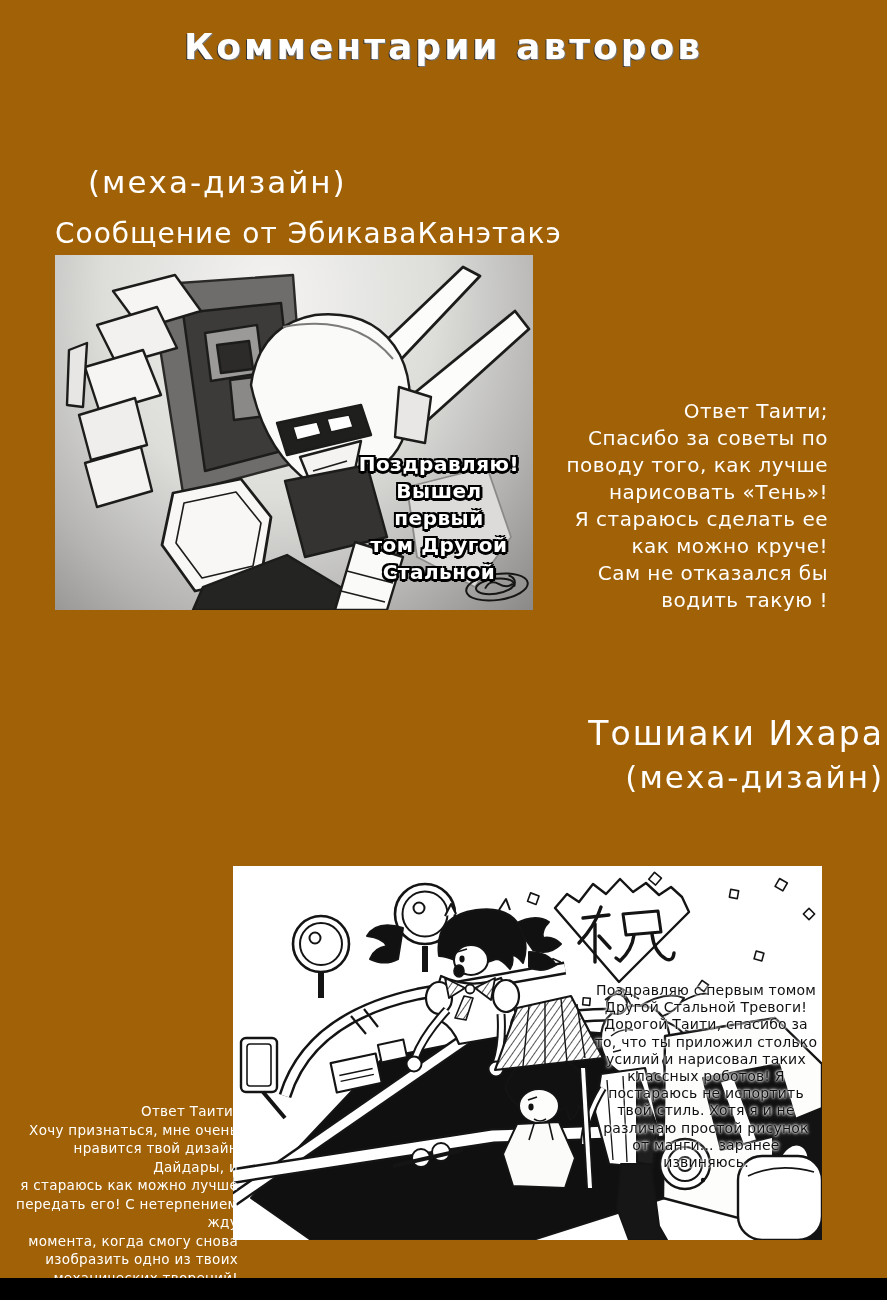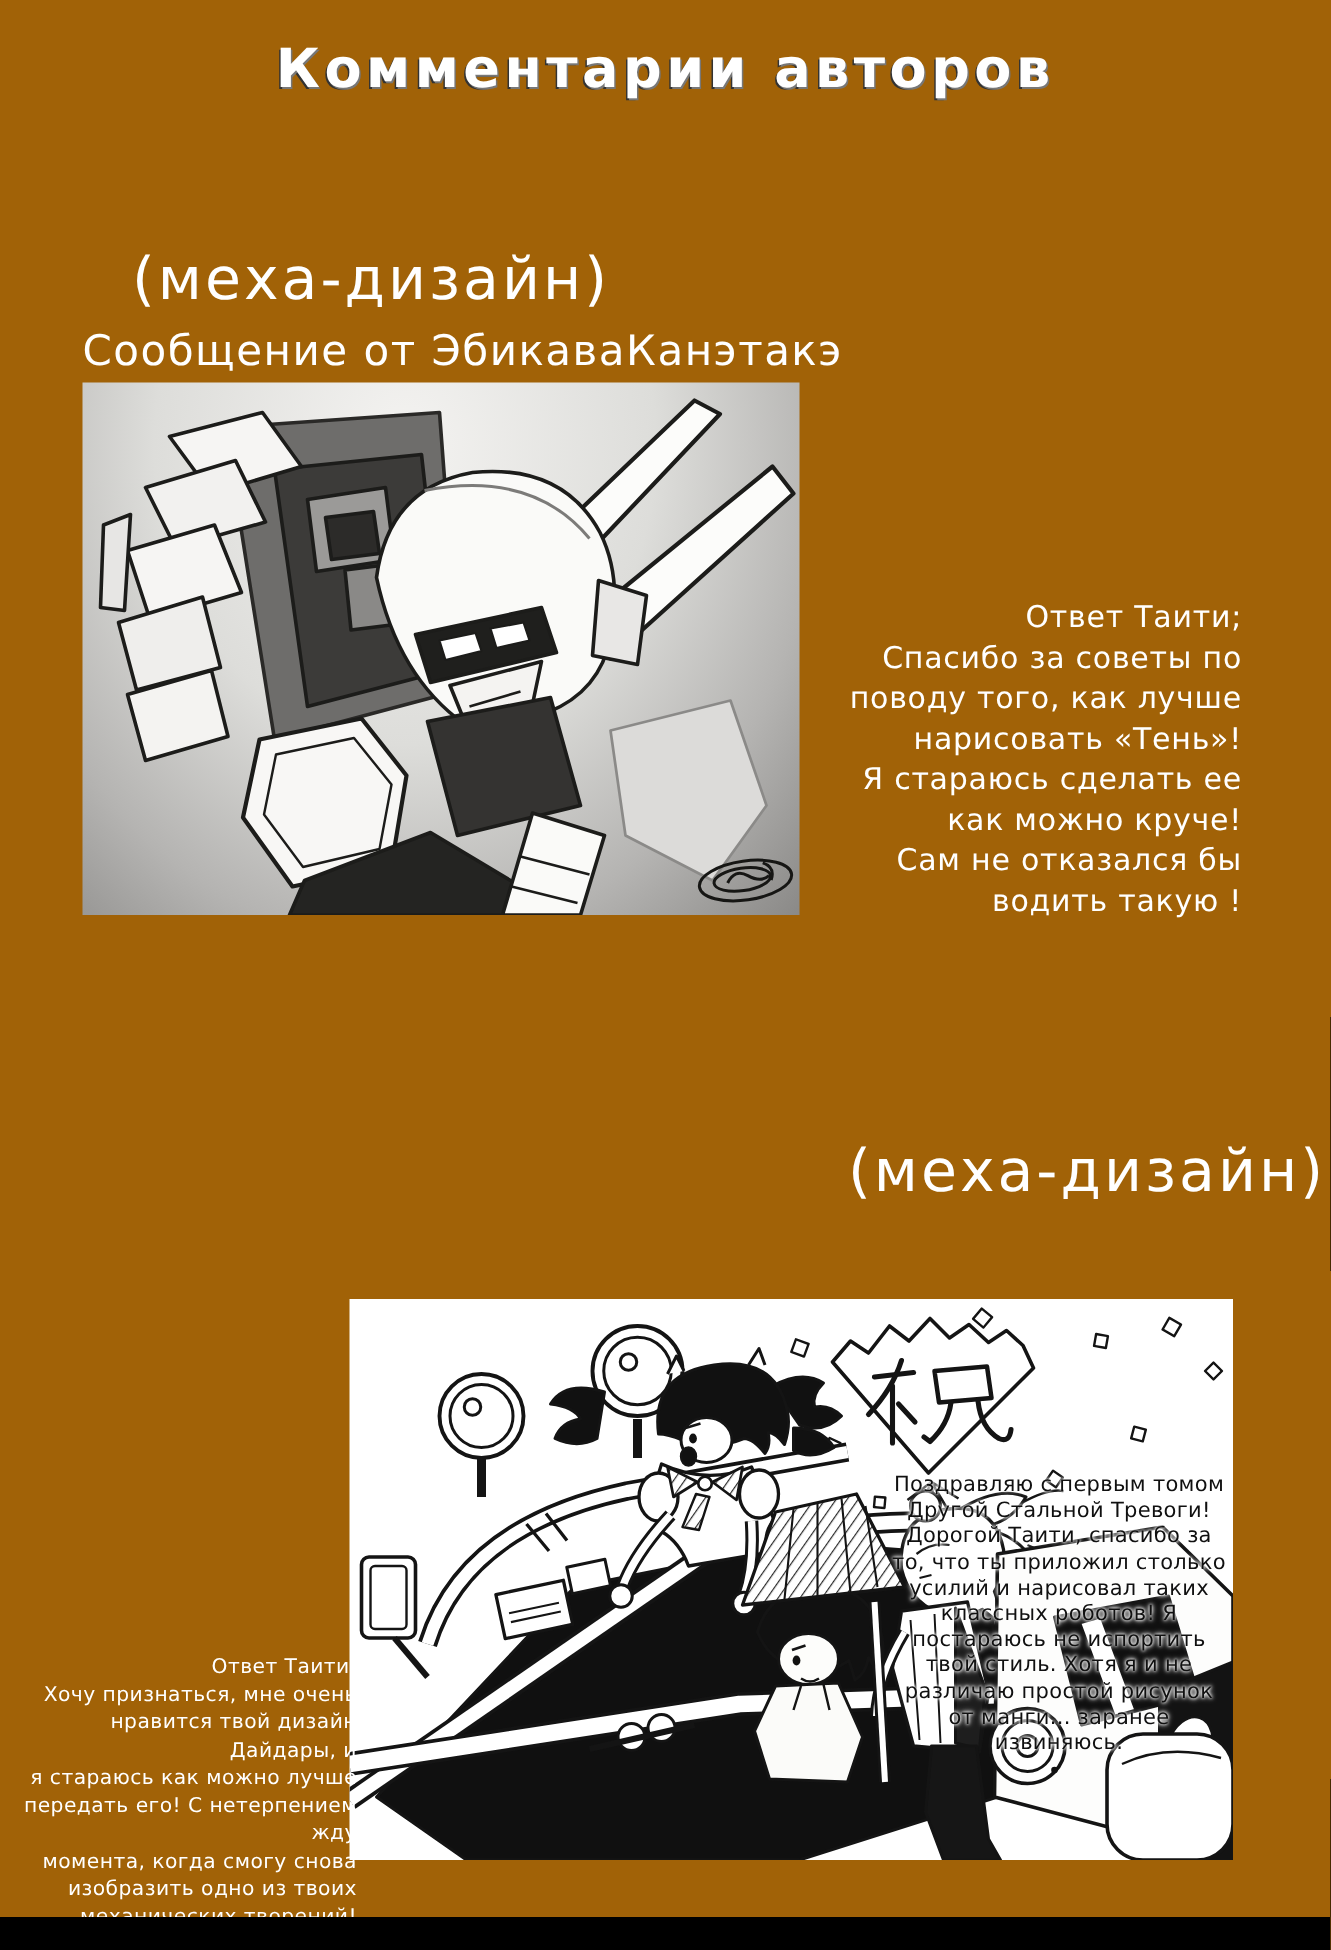--- a/index.html
+++ b/index.html
@@ -11,7 +11,7 @@
   .page-title{left:0;top:26px;width:887px;text-align:center;font-size:36px;font-weight:bold;
               letter-spacing:3px;text-shadow:1px 1px 0 #777, -1px 1px 0 #333;}
   .h-name{font-size:33px;letter-spacing:2px;font-weight:400;}
-  .h-role{font-size:39px;letter-spacing:2px;font-weight:400;}
+  .h-role{font-size:31px;letter-spacing:2px;font-weight:400;}
   .h-label{font-size:28px;letter-spacing:1px;}
   .reply{font-size:20px;line-height:27px;letter-spacing:0.5px;}
   .reply-small{font-size:13.5px;line-height:18.5px;letter-spacing:0.3px;}

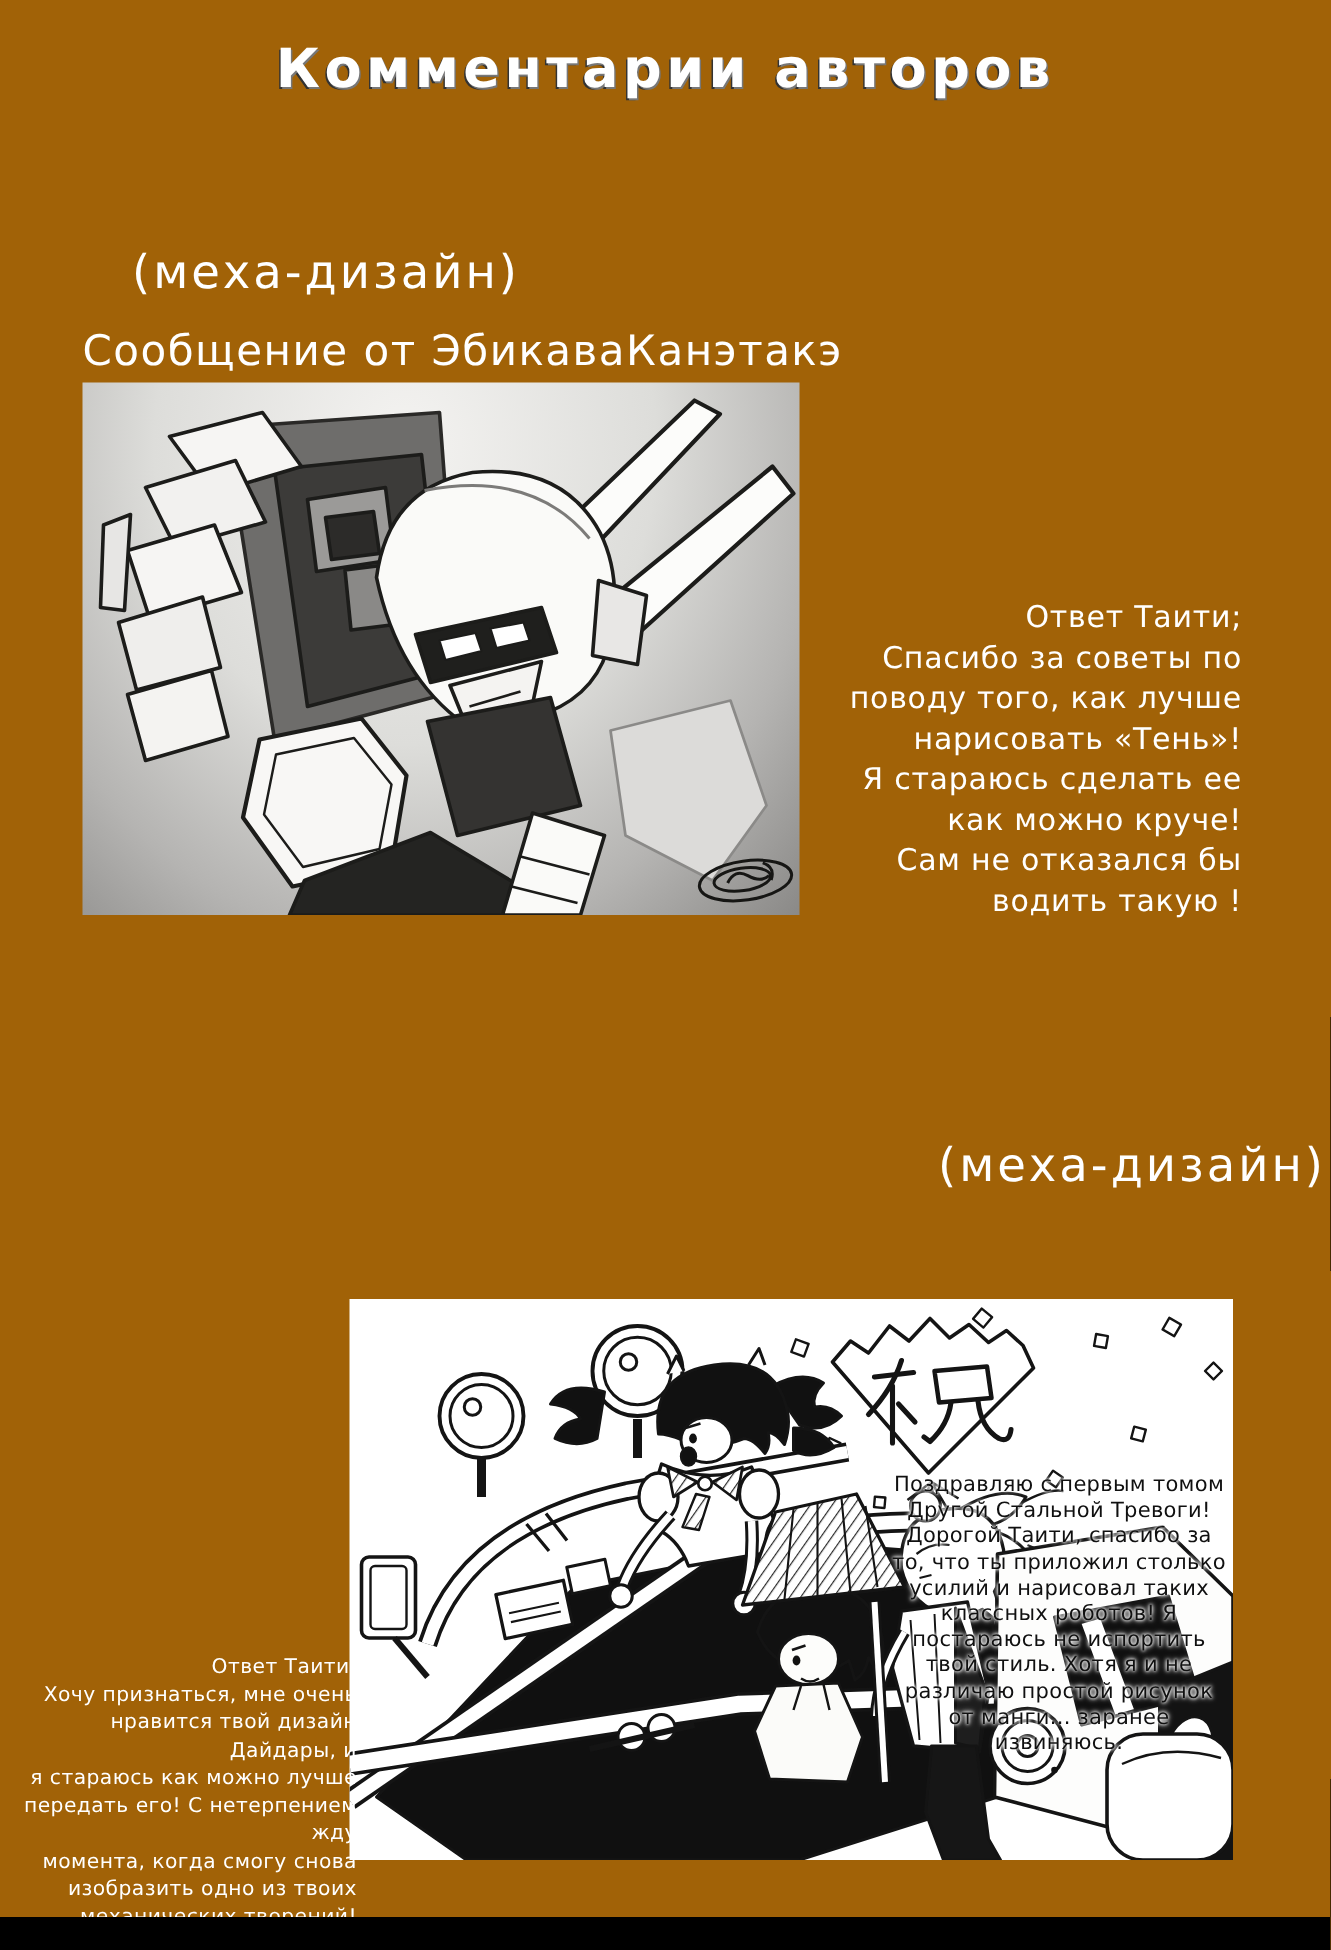--- a/index.html
+++ b/index.html
@@ -87,6 +87,10 @@
         <path d="M430,332 q6,-9 14,-3 t14,2 M455,322 q8,4 4,12"></path>
       </g>
     </svg>
+    <div class="abs overlay-congrats">Поздравляю!
+Вышел первый
+том Другой
+Стальной</div>
   </div>
 
   <div class="abs reply center multiline" style="left:543px;top:398px;width:285px;">Ответ Таити;

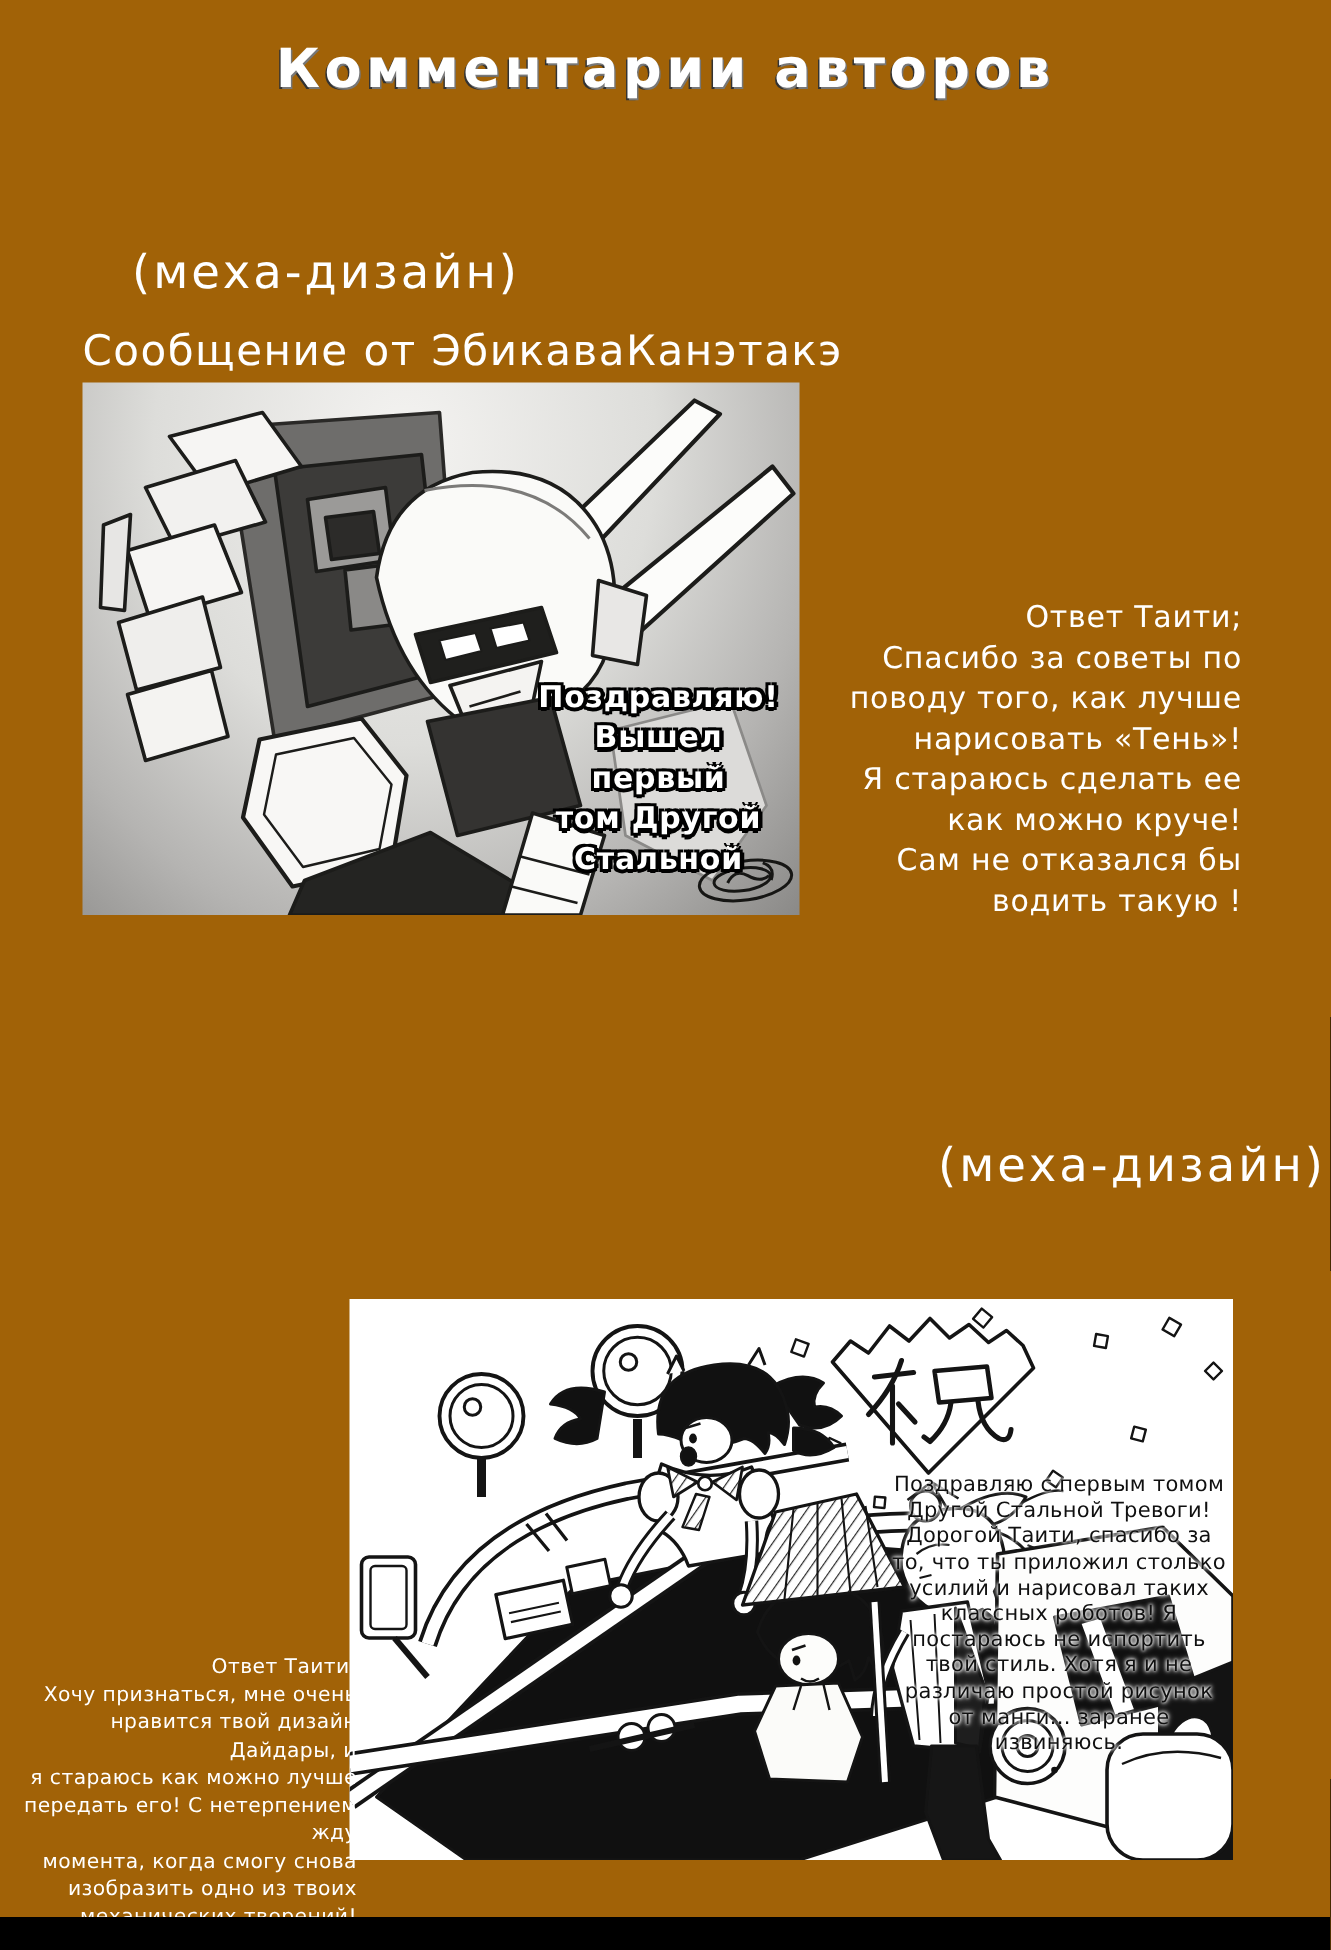--- a/index.html
+++ b/index.html
@@ -102,6 +102,7 @@
 Сам не отказался бы
 водить такую !</div>
 
+  <div class="abs h-name center" style="left:484px;top:714px;width:400px;">Тошиаки Ихара</div>
   <div class="abs h-role center" style="left:484px;top:759px;width:400px;">(меха-дизайн)</div>
 
   <div id="artwork2" class="abs artbox">

